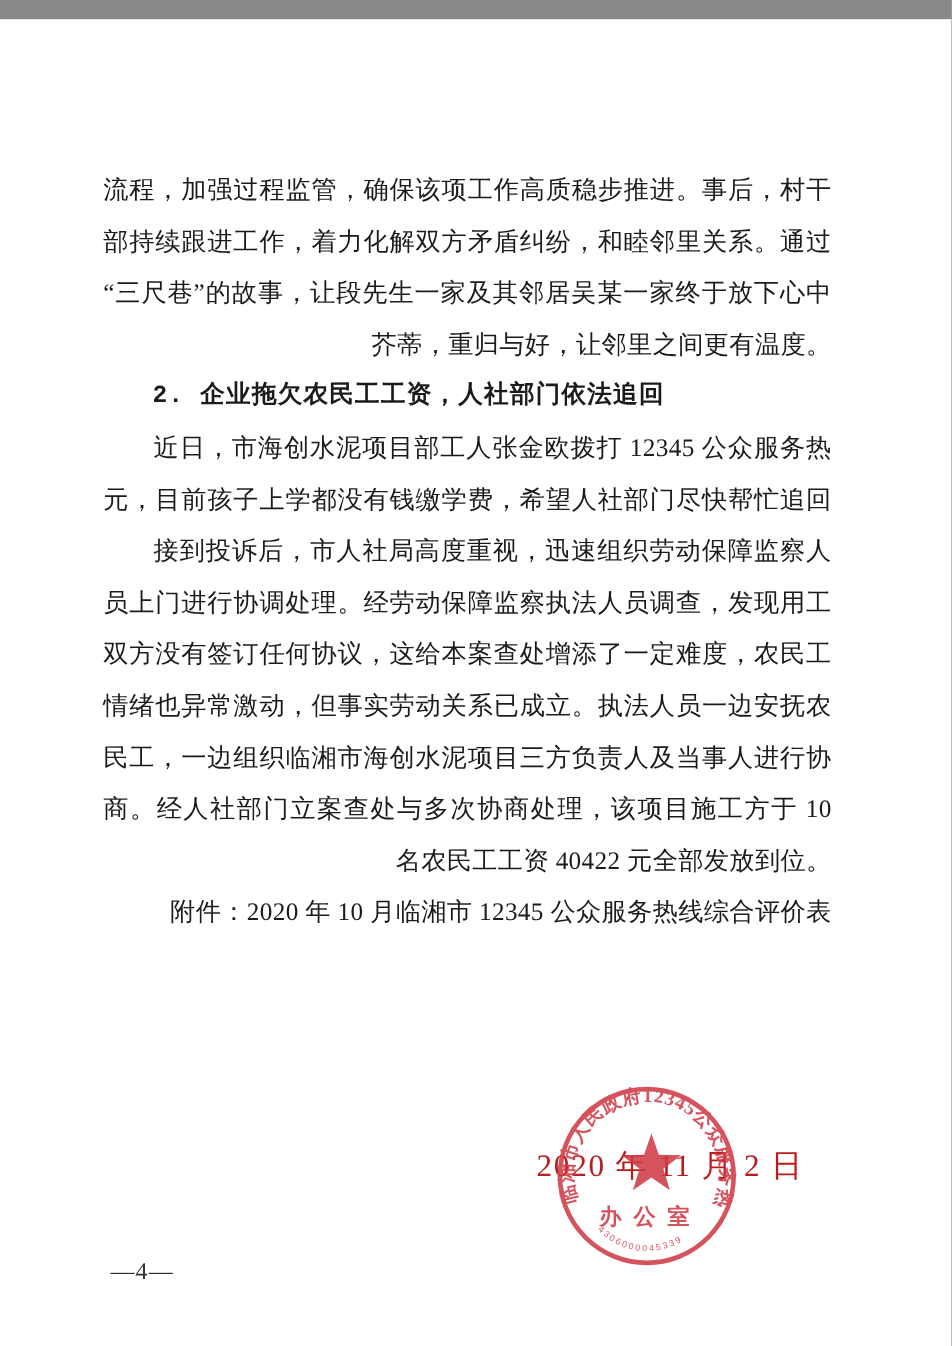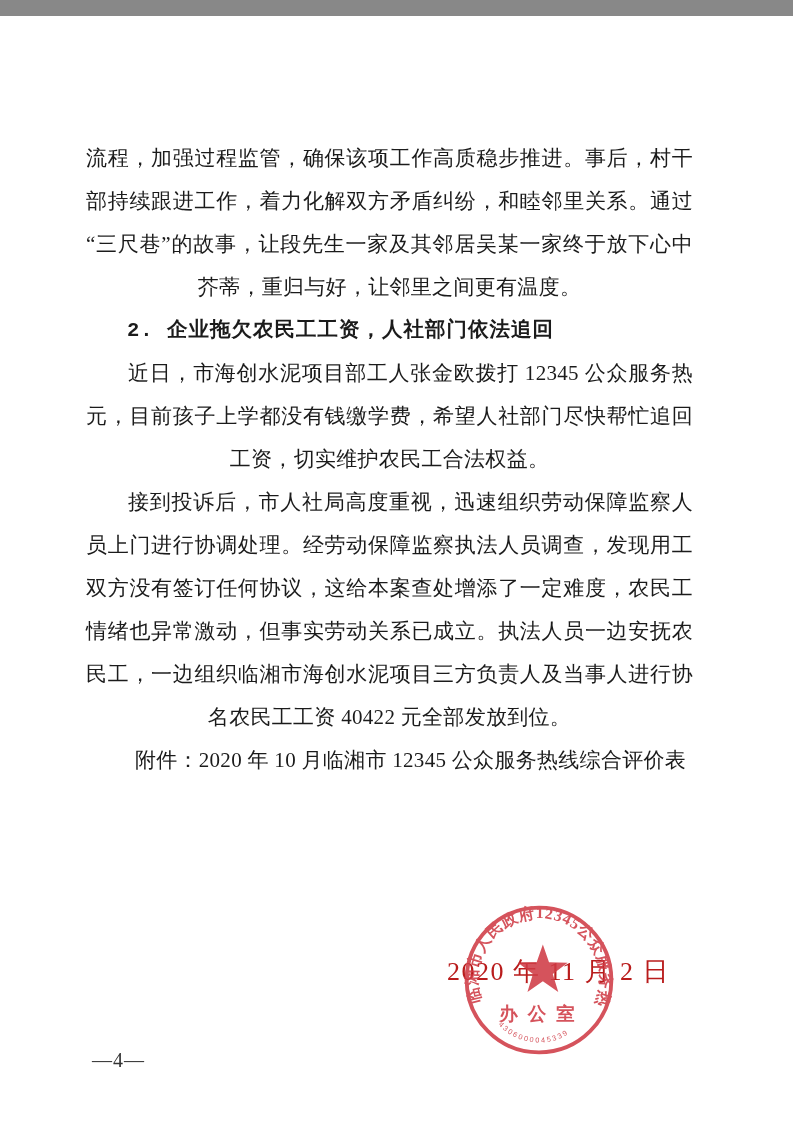--- a/index.html
+++ b/index.html
@@ -25,7 +25,7 @@
     text-align-last:justify;
     -moz-text-align-last:justify;
   }
-  .end{text-align:center;}
+  .end{text-align:right;}
   .indent{text-indent:2em;}
   .heading{
     font-weight:700;

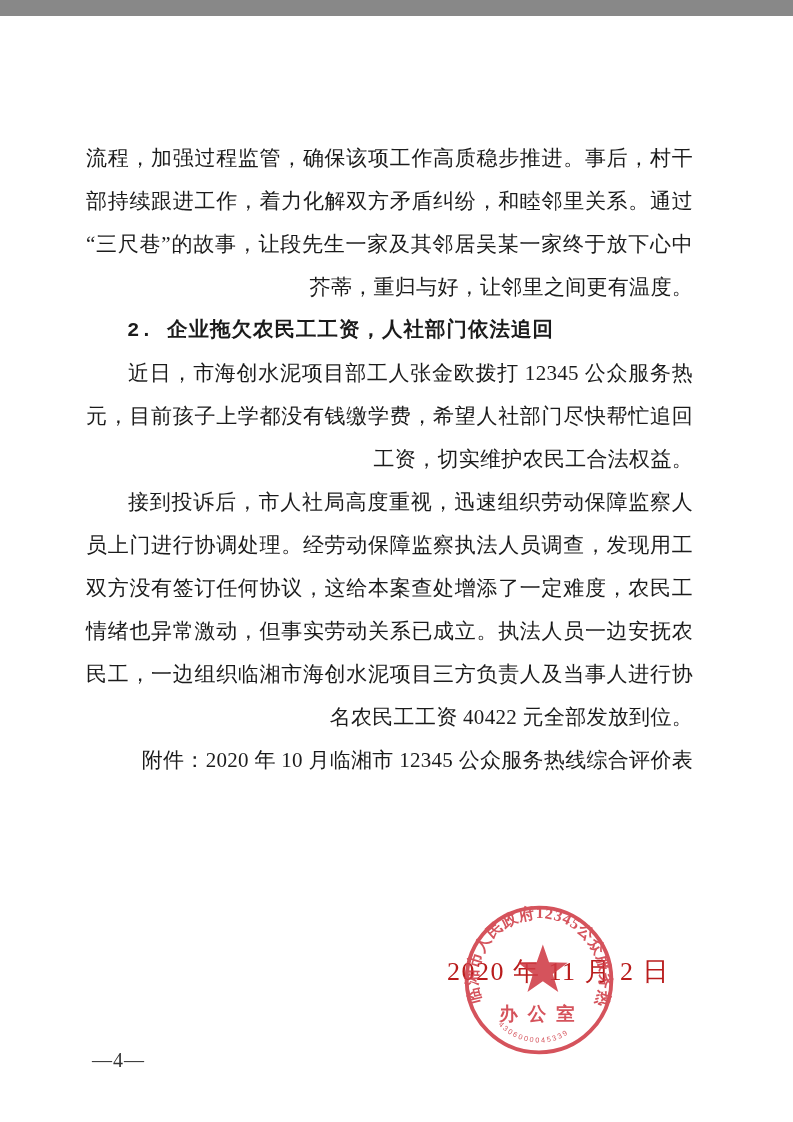--- a/index.html
+++ b/index.html
@@ -70,7 +70,6 @@
     <div class="line heading">2. 企业拖欠农民工工资，人社部门依法追回</div>
     <div class="line fill indent">近日，市海创水泥项目部工人张金欧拨打 12345 公众服务热</div>
     <div class="line fill">元，目前孩子上学都没有钱缴学费，希望人社部门尽快帮忙追回</div>
-    <div class="line end">工资，切实维护农民工合法权益。</div>
     <div class="line fill indent">接到投诉后，市人社局高度重视，迅速组织劳动保障监察人</div>
     <div class="line fill">员上门进行协调处理。经劳动保障监察执法人员调查，发现用工</div>
     <div class="line fill">双方没有签订任何协议，这给本案查处增添了一定难度，农民工</div>

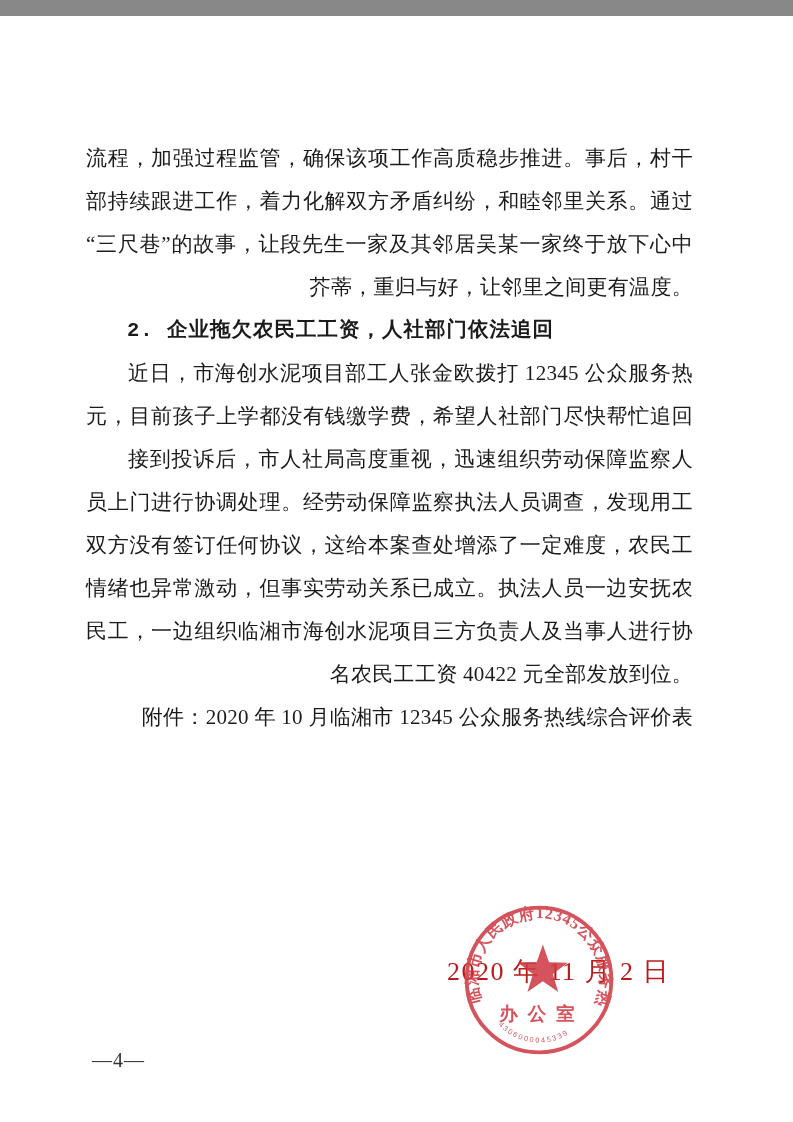--- a/index.html
+++ b/index.html
@@ -75,6 +75,7 @@
     <div class="line fill">双方没有签订任何协议，这给本案查处增添了一定难度，农民工</div>
     <div class="line fill">情绪也异常激动，但事实劳动关系已成立。执法人员一边安抚农</div>
     <div class="line fill">民工，一边组织临湘市海创水泥项目三方负责人及当事人进行协</div>
+    <div class="line fill">商。经人社部门立案查处与多次协商处理，该项目施工方于 10</div>
     <div class="line end">名农民工工资 40422 元全部发放到位。</div>
     <div class="line indent end">附件：2020 年 10 月临湘市 12345 公众服务热线综合评价表</div>
   </div>

